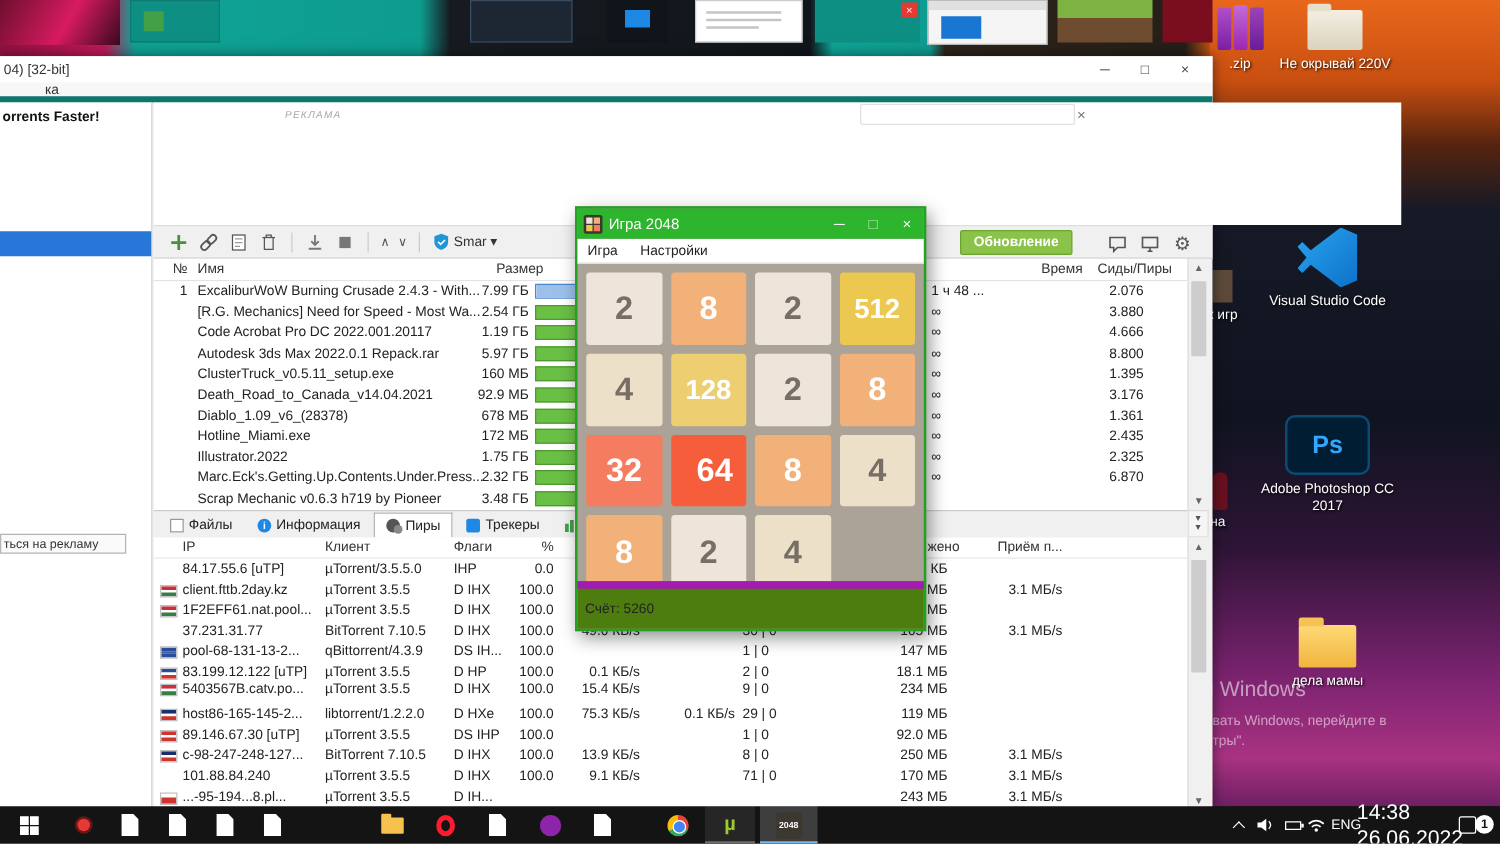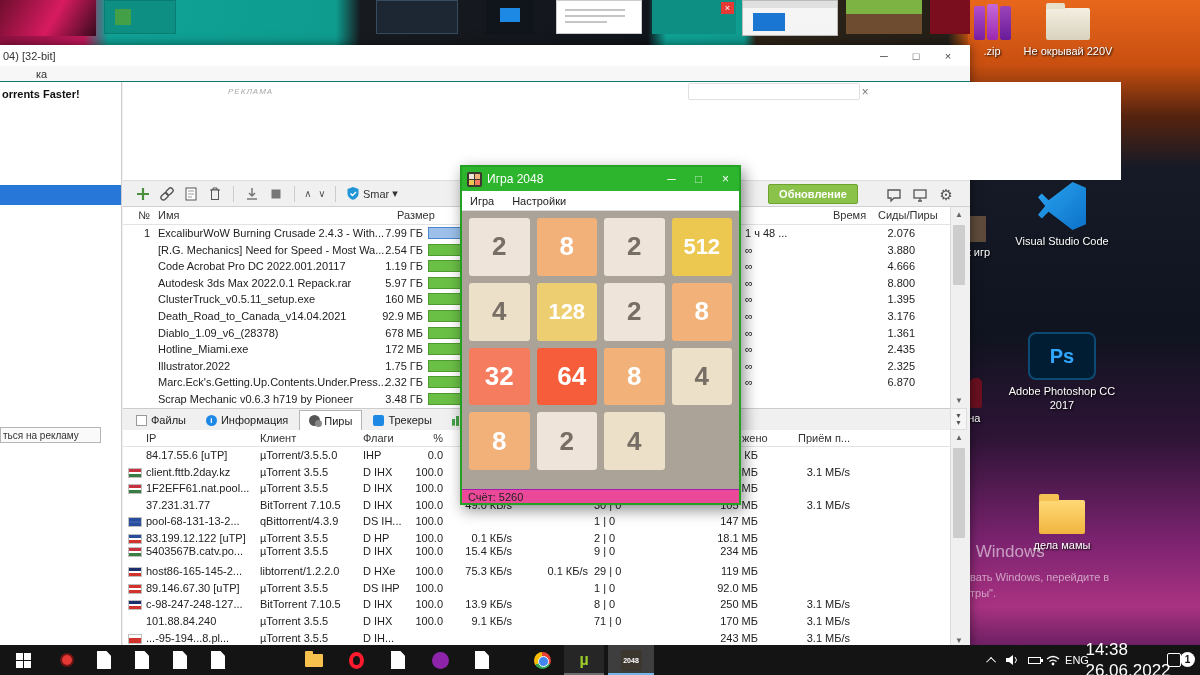--- a/index.html
+++ b/index.html
@@ -50,7 +50,7 @@
 .ut-title{height:21px;background:#fff;display:flex;align-items:center;font-size:11px;color:#333;padding-left:3px;position:relative;}
 .ut-controls{position:absolute;right:6px;top:0;display:flex;}
 .wbtn{width:32px;height:21px;display:flex;align-items:center;justify-content:center;color:#444;font-size:11px;}
-.ut-menu{height:16px;background:#f7f7f7;font-size:11px;color:#333;padding-left:36px;display:flex;align-items:center;border-bottom:1px solid #0f766e;}
+.ut-menu{height:16px;background:#f7f7f7;font-size:11px;color:#333;padding-left:36px;display:flex;align-items:center;border-bottom:5px solid #0f766e;}
 .ut-side{position:absolute;left:0;top:37px;width:122px;bottom:0;background:#fff;border-right:1px solid #cfcfcf;}
 .promo{margin:6px 2px;font-weight:bold;font-size:11px;color:#111;}
 .side-sel{position:absolute;left:0;top:103px;width:100%;height:20px;background:#2677d8;}

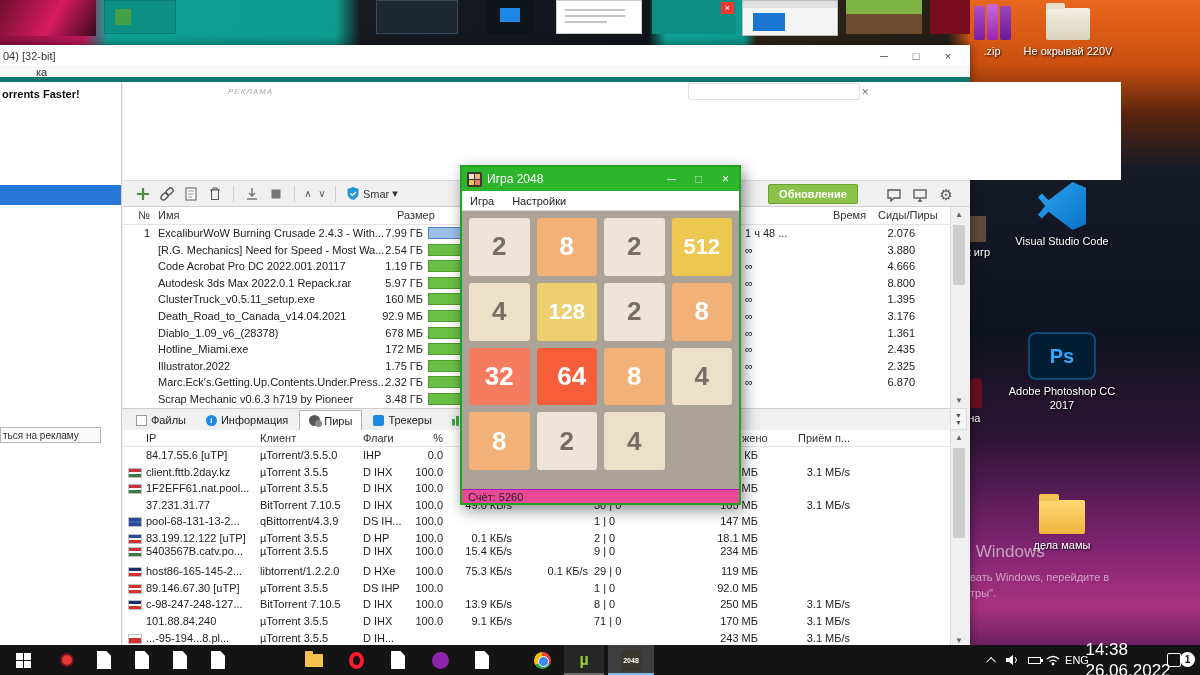--- a/index.html
+++ b/index.html
@@ -129,7 +129,7 @@
 .v8{background:#f2b179;color:#fff;}.v16{background:#f59563;color:#fff;}
 .v32{background:#f67c5f;color:#fff;}.v64{background:#f65e3b;color:#fff;padding-left:10px;}
 .v128{background:#edcf72;color:#fff;font-size:22px;}.v512{background:#edc850;color:#fff;font-size:22px;}
-.g-status{position:absolute;left:0;bottom:0;right:0;height:14px;background:#ec4899;display:flex;align-items:center;padding-left:6px;font-size:11px;color:#222;border-top:1px solid #a21caf;}
+.g-status{position:absolute;left:0;bottom:0;right:0;height:38px;background:#4d7c0f;display:flex;align-items:center;padding-left:6px;font-size:11px;color:#222;border-top:6px solid #a21caf;}
 
 .taskbar{position:absolute;left:0;top:645px;width:1200px;height:30px;background:#141414;z-index:6;}
 .tb{position:absolute;top:0;height:30px;display:flex;align-items:center;justify-content:center;}

